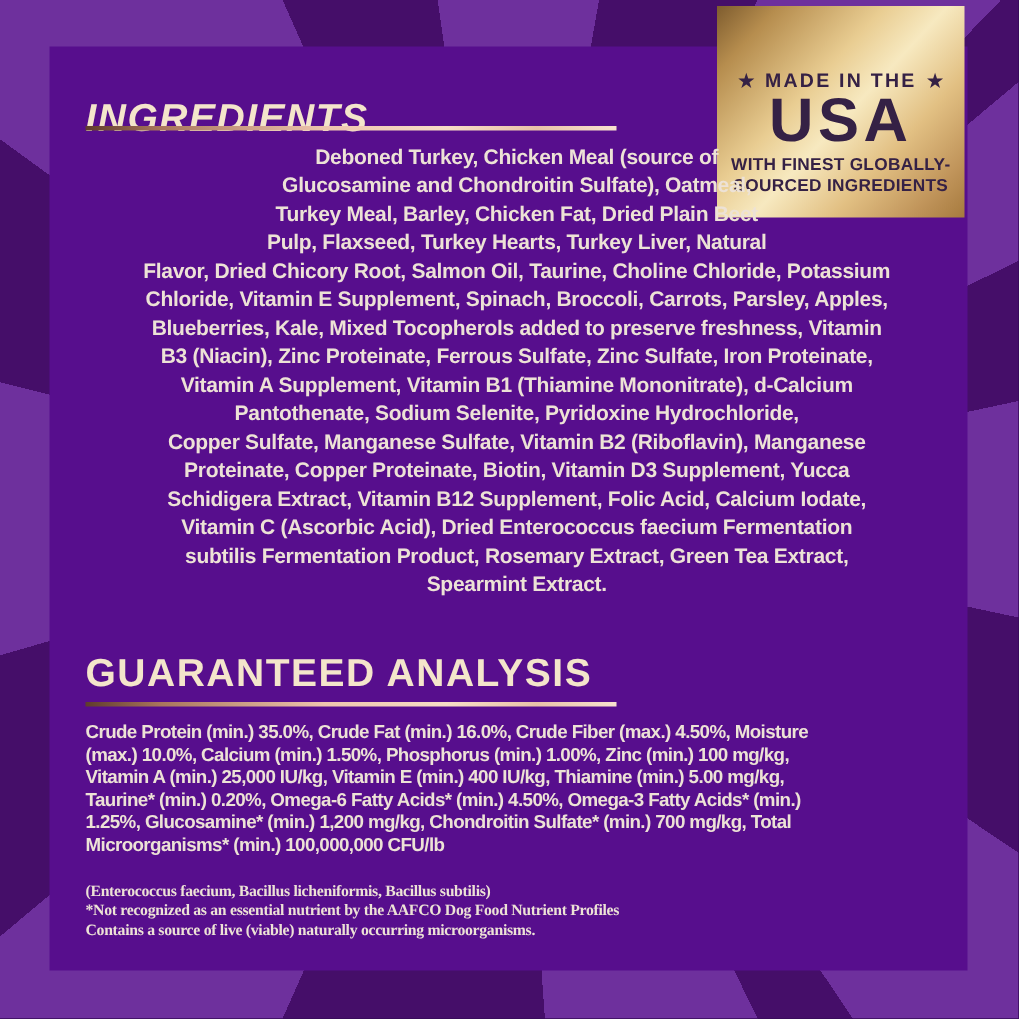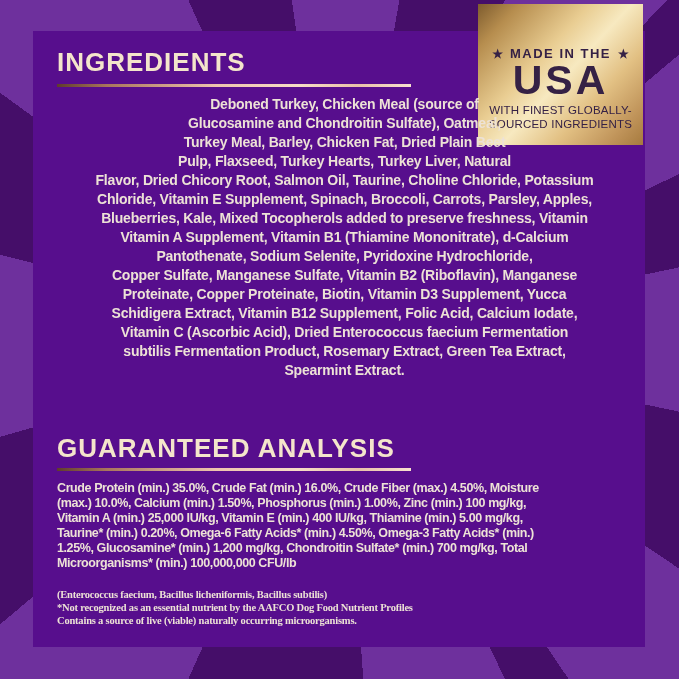--- a/index.html
+++ b/index.html
@@ -50,7 +50,7 @@
     font-size:26px;line-height:28px;font-weight:800;letter-spacing:1px;
     color:#f4e5cb;white-space:nowrap;
   }
-  #ingredients-heading{top:48px;}
+  #ingredients-heading{top:64px;font-style:italic;}
   #analysis-heading{top:434px;text-align:right;}
   .rule{
     position:absolute;left:57px;width:354px;height:3px;

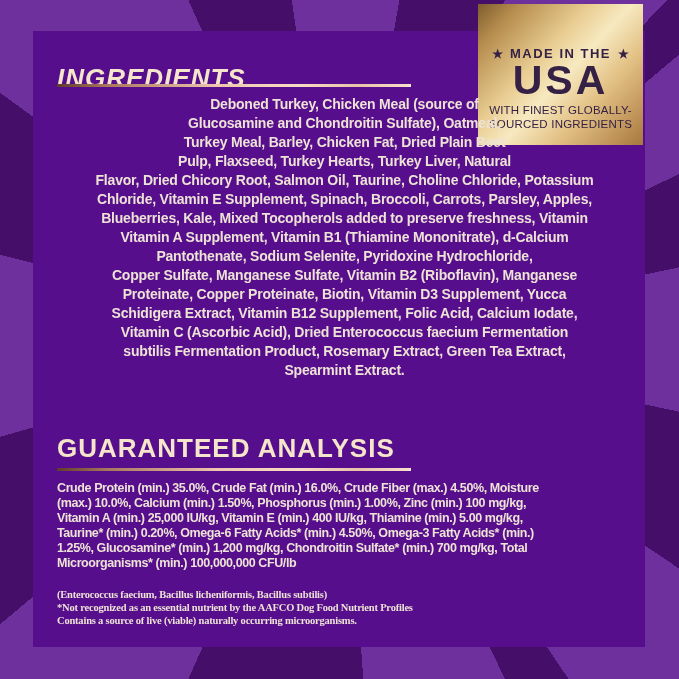--- a/index.html
+++ b/index.html
@@ -44,7 +44,7 @@
   .badge-top{font-size:13px;font-weight:800;letter-spacing:1.5px;display:flex;align-items:center;gap:7px;white-space:nowrap;}
   .badge-top .star{font-size:12px;letter-spacing:0;}
   .badge-usa{font-size:41px;line-height:36px;font-weight:800;letter-spacing:3px;margin-top:1px;margin-bottom:5px;}
-  .badge-sub{font-size:11.5px;line-height:14px;font-weight:400;letter-spacing:0.2px;white-space:nowrap;}
+  .badge-sub{font-size:11.5px;line-height:14px;font-weight:700;letter-spacing:0.2px;white-space:nowrap;}
   .heading{
     position:absolute;left:57px;
     font-size:26px;line-height:28px;font-weight:800;letter-spacing:1px;

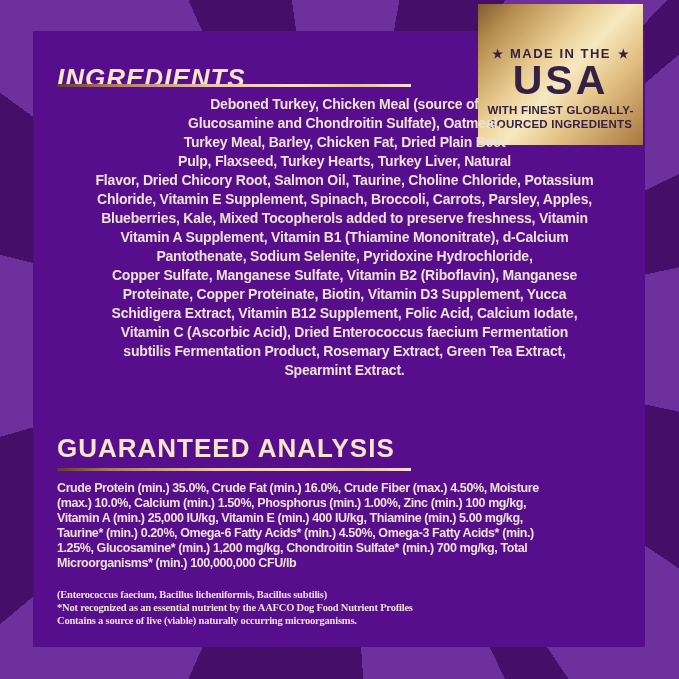--- a/index.html
+++ b/index.html
@@ -92,6 +92,7 @@
       <div class="line">Flavor, Dried Chicory Root, Salmon Oil, Taurine, Choline Chloride, Potassium</div>
       <div class="line">Chloride, Vitamin E Supplement, Spinach, Broccoli, Carrots, Parsley, Apples,</div>
       <div class="line">Blueberries, Kale, Mixed Tocopherols added to preserve freshness, Vitamin</div>
+      <div class="line">B3 (Niacin), Zinc Proteinate, Ferrous Sulfate, Zinc Sulfate, Iron Proteinate,</div>
       <div class="line">Vitamin A Supplement, Vitamin B1 (Thiamine Mononitrate), d-Calcium</div>
       <div class="line">Pantothenate, Sodium Selenite, Pyridoxine Hydrochloride,</div>
       <div class="line">Copper Sulfate, Manganese Sulfate, Vitamin B2 (Riboflavin), Manganese</div>

